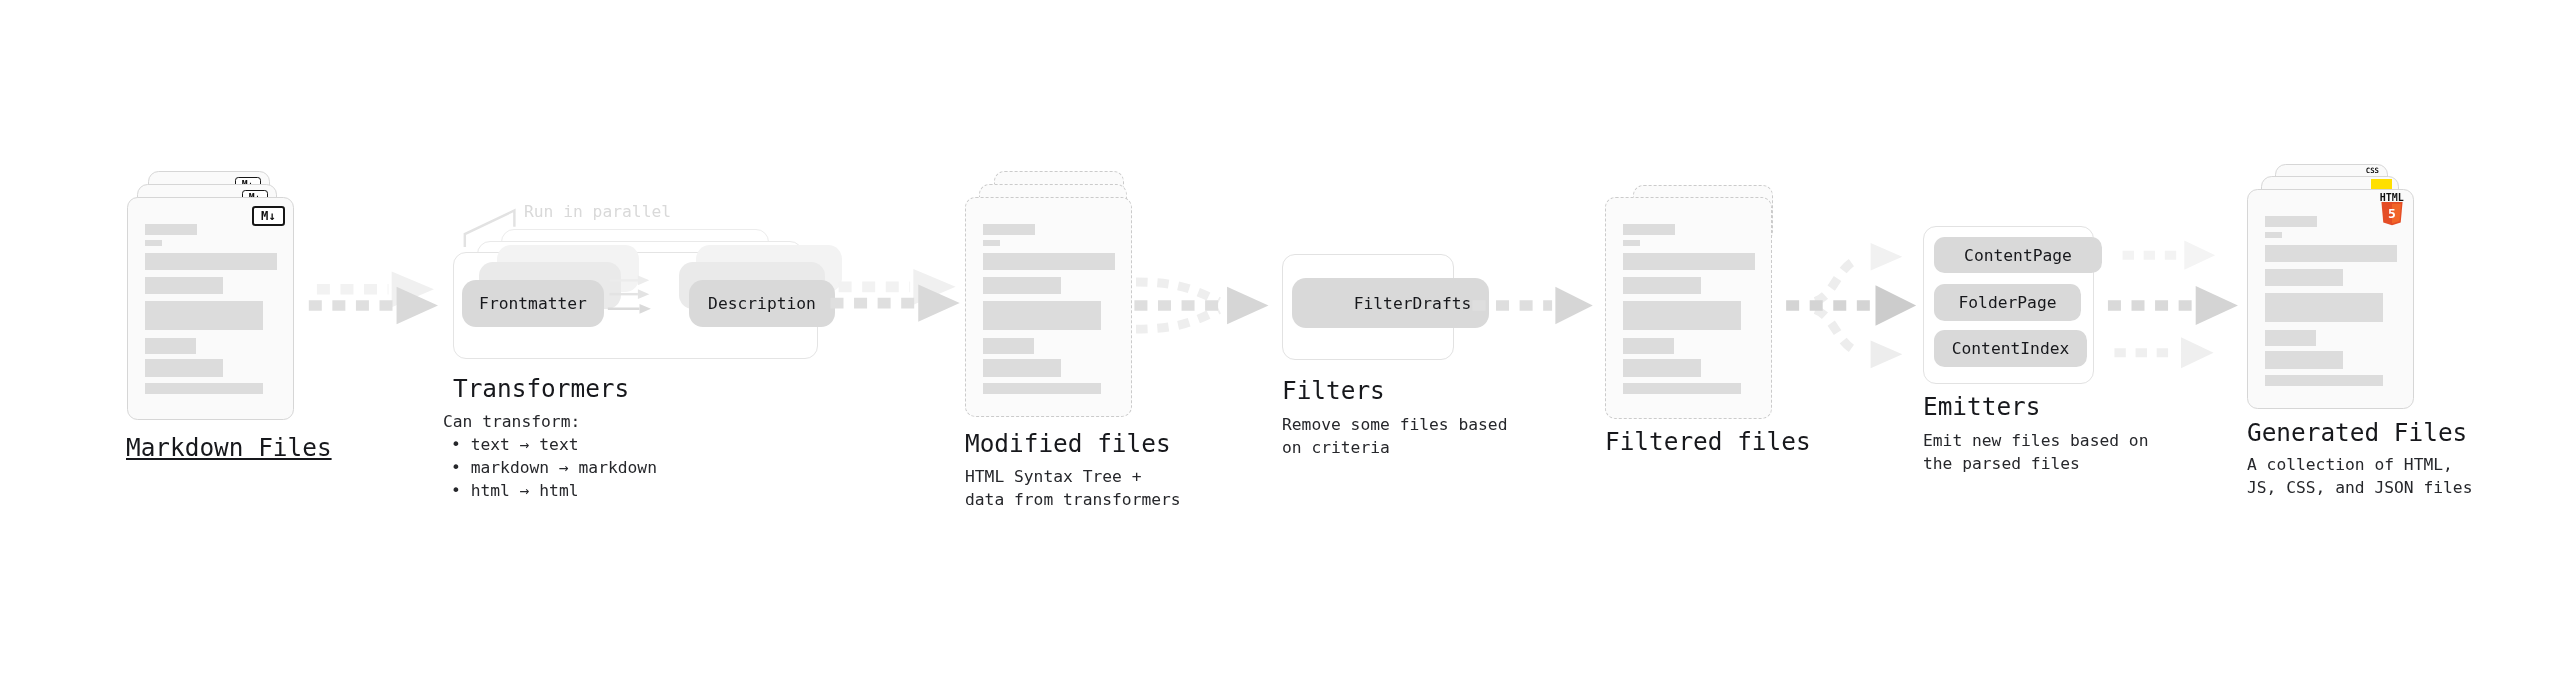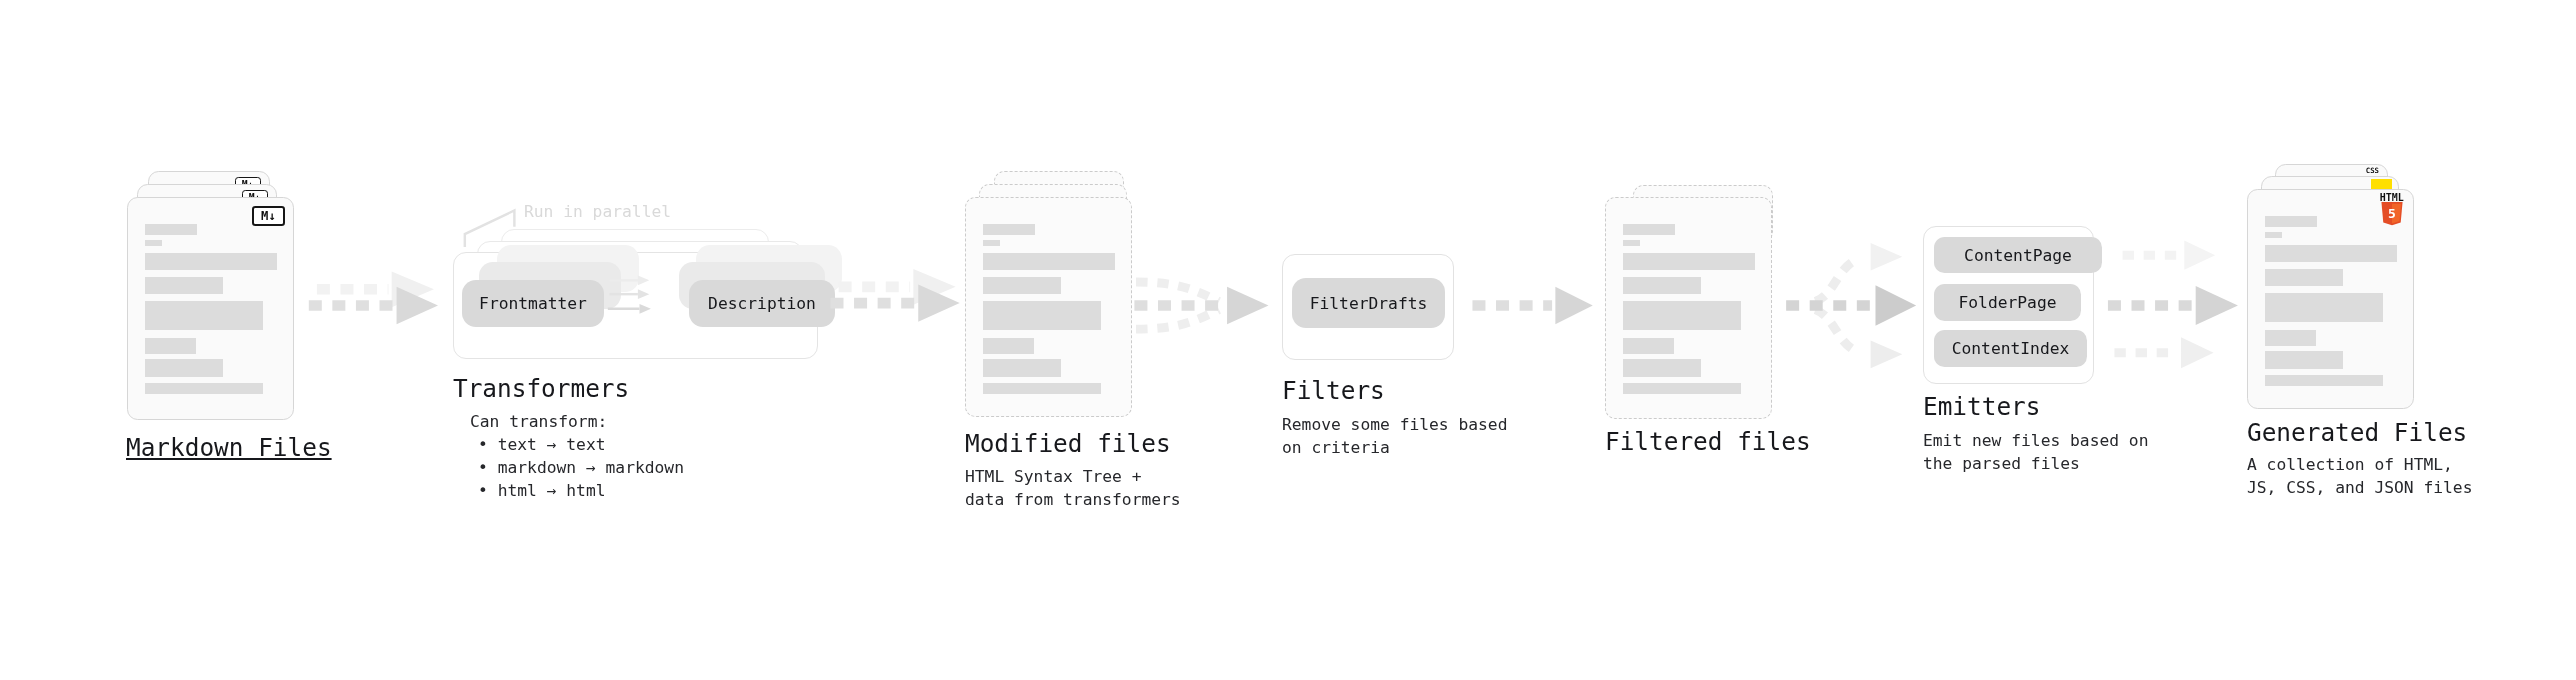--- a/index.html
+++ b/index.html
@@ -133,7 +133,7 @@
 
   <section>
     <div class="panel" style="left:1282px;top:254px;width:172px;height:106px;"></div>
-    <div class="pill" style="left:1292px;top:278px;width:153px;height:50px;">
+    <div class="pill" style="left:1292px;top:278px;width:153px;height:50px;padding-left:44px;">
       <span>FilterDrafts</span>
     </div>
     <div class="h" style="left:1282px;top:376px;">Filters</div>

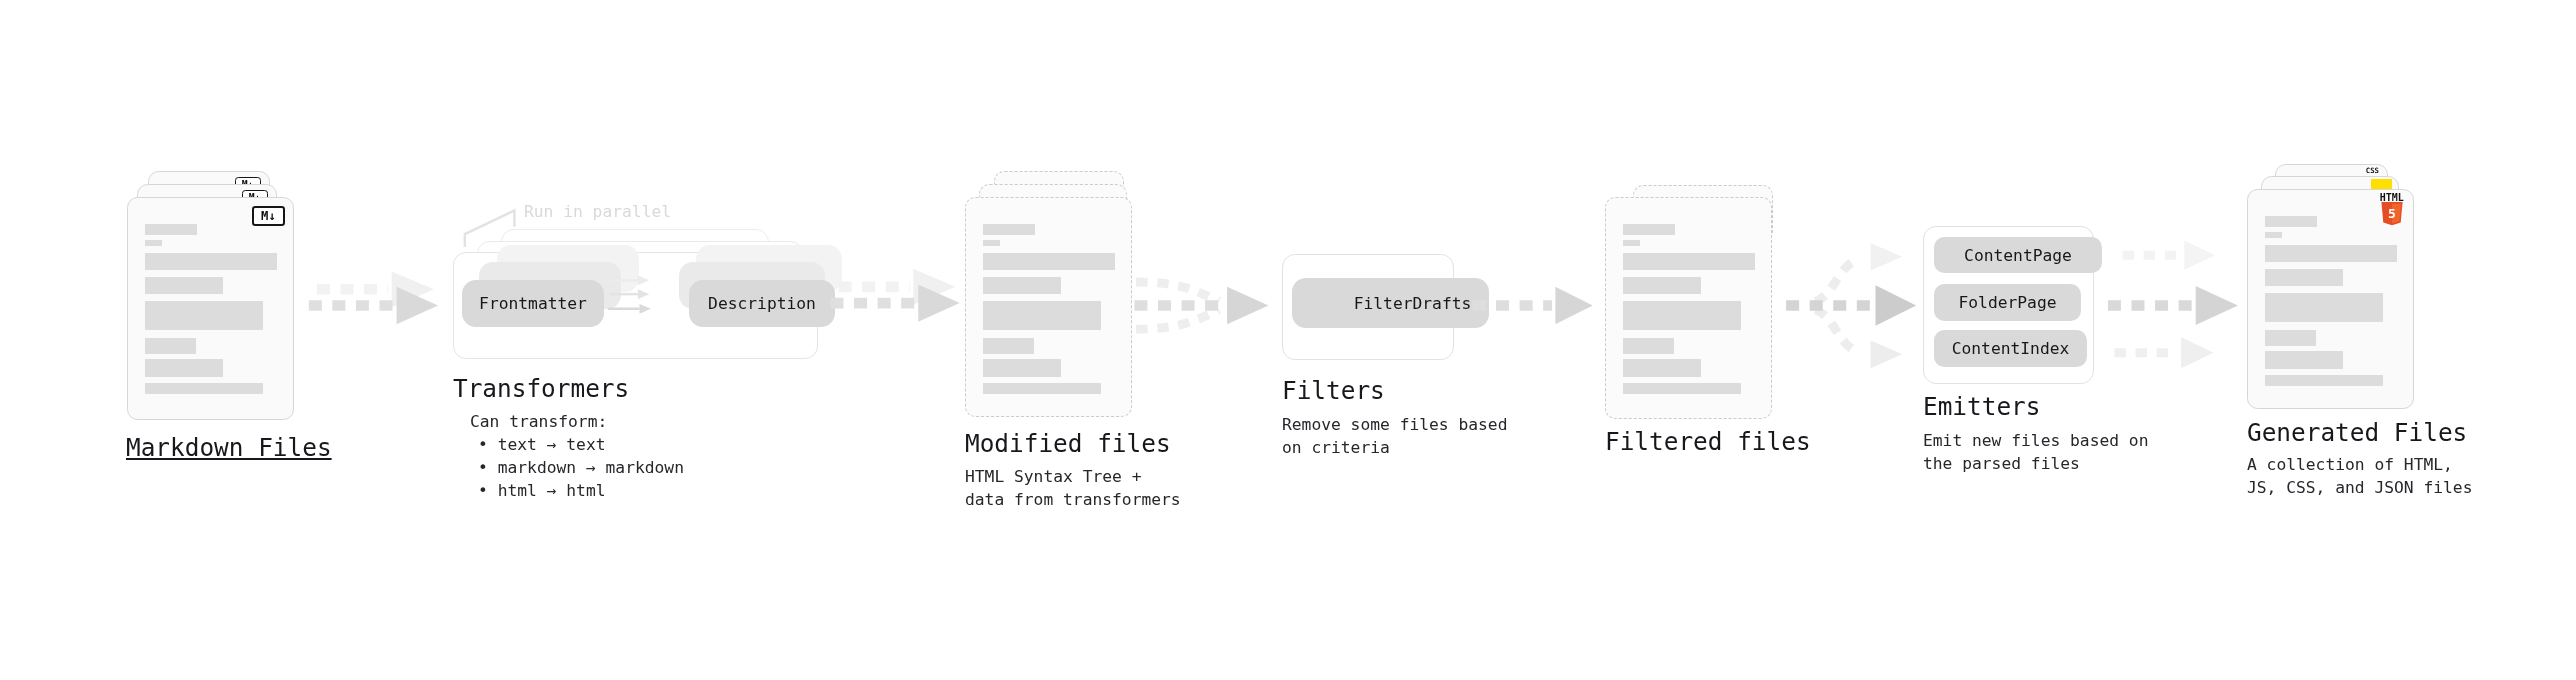--- a/index.html
+++ b/index.html
@@ -101,7 +101,7 @@
     <div class="annotation" style="left:524px;top:202px;">Run in parallel</div>
 
     <div class="h" style="left:453px;top:374px;">Transformers</div>
-    <div class="d" style="left:470px;top:410px;">
+    <div class="d" style="left:443px;top:410px;">
       <div>Can transform:</div>
       <div class="indent">• text → text</div>
       <div class="indent">• markdown → markdown</div>

